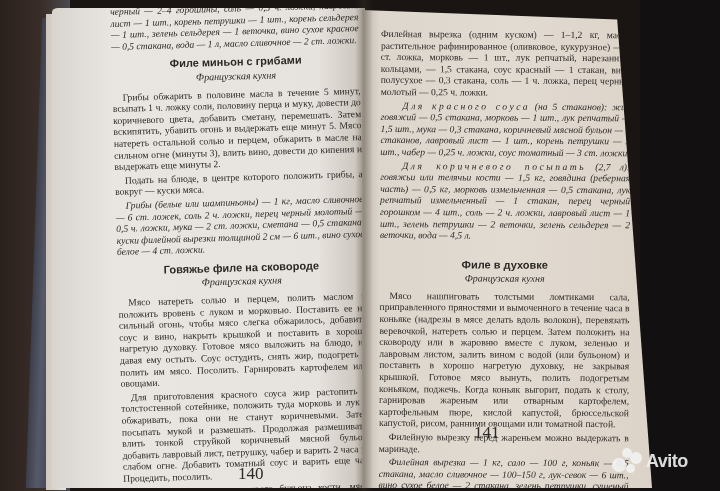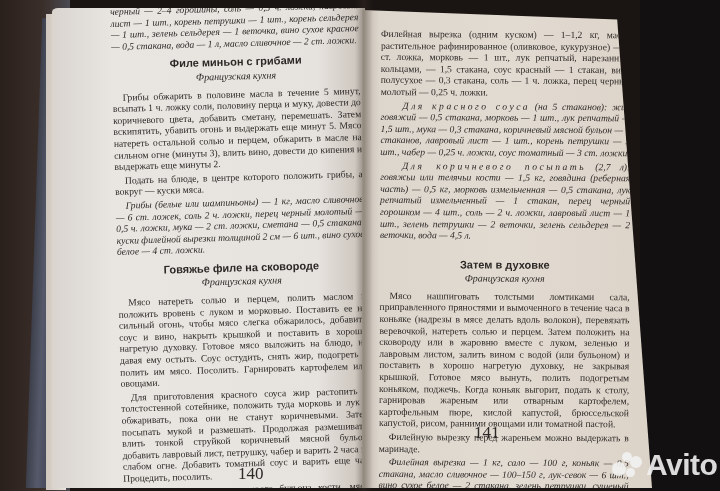--- a/index.html
+++ b/index.html
@@ -63,7 +63,7 @@
     <p class="ital"><span class="spaced">Для красного соуса</span> <span>(на 5 стаканов): жир говяжий — 0,5 стакана, морковь — 1 шт., лук репчатый — 1,5 шт., мука — 0,3 стакана, коричневый мясной бульон — 7 стаканов, лавровый лист — 1 шт., корень петрушки — 2 шт., чабер — 0,25 ч. ложки, соус томатный — 3 ст. ложки.</span></p>
     <p class="ital"><span class="spaced">Для коричневого посыпать</span> <span>(2,7 л): говяжьи или телячьи кости — 1,5 кг, говядина (реберная часть) — 0,5 кг, морковь измельченная — 0,5 стакана, лук репчатый измельченный — 1 стакан, перец черный горошком — 4 шт., соль — 2 ч. ложки, лавровый лист — 1 шт., зелень петрушки — 2 веточки, зелень сельдерея — 2 веточки, вода — 4,5 л.</span></p>
 
-    <h3 style="margin-top:18px">Затем в духовке</h3>
+    <h3 style="margin-top:18px">Филе в духовке</h3>
     <h4>Французская кухня</h4>
     <p>Мясо нашпиговать толстыми ломтиками сала, приправленного пряностями и вымоченного в течение часа в коньяке (надрезы в мясе делать вдоль волокон), перевязать веревочкой, натереть солью и перцем. Затем положить на сковороду или в жаровню вместе с луком, зеленью и лавровым листом, залить вином с водой (или бульоном) и поставить в хорошо нагретую духовку, не закрывая крышкой. Готовое мясо вынуть, полить подогретым коньяком, поджечь. Когда коньяк выгорит, подать к столу, гарнировав жареным или отварным картофелем, картофельным пюре, кислой капустой, брюссельской капустой, рисом, ранними овощами или томатной пастой.</p>
     <p>Филейную вырезку перед жареньем можно выдержать в маринаде.</p>

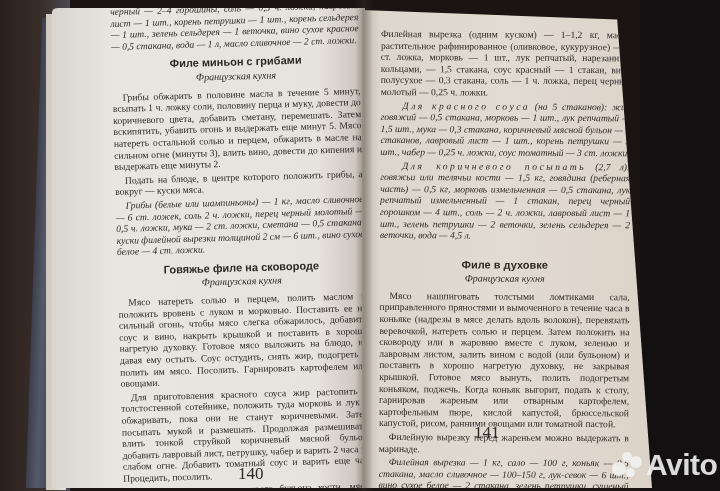--- a/index.html
+++ b/index.html
@@ -27,7 +27,7 @@
   .watermark{position:absolute;left:612px;top:448px;display:flex;align-items:center;gap:4px;opacity:.9;}
   .wm-dots{position:relative;width:30px;height:26px;}
   .wm-dots span{position:absolute;background:#f2f2f2;border-radius:50%;}
-  .wm-text{font-family:"Liberation Sans",sans-serif;font-weight:bold;font-size:30px;color:#f2f2f2;letter-spacing:-0.5px;}
+  .wm-text{font-family:"Liberation Sans",sans-serif;font-weight:bold;font-size:18px;color:#f2f2f2;letter-spacing:-0.5px;}
 </style>
 </head>
 <body>

